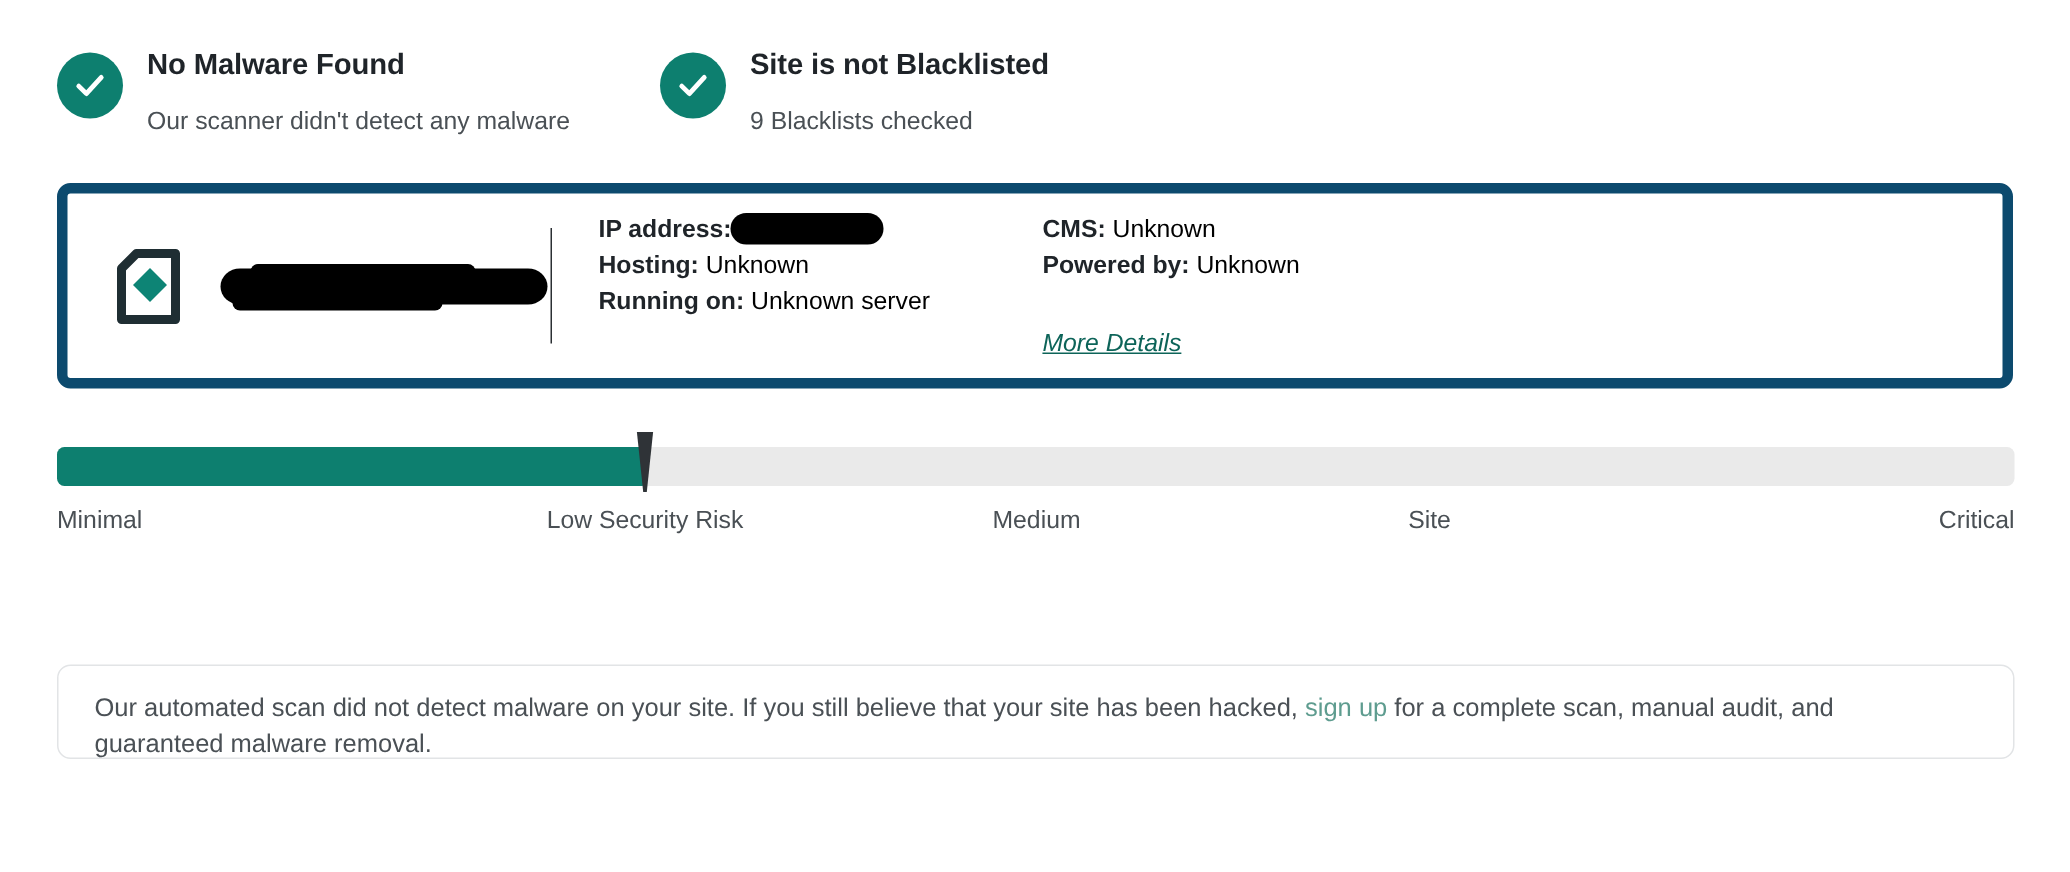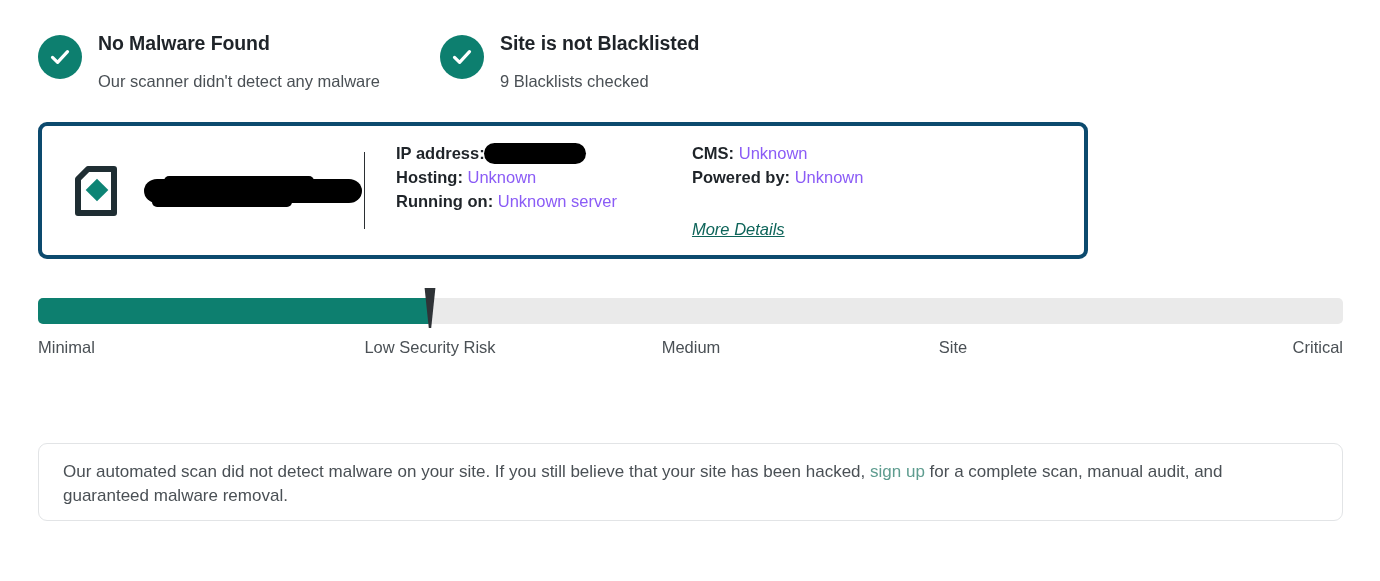--- a/index.html
+++ b/index.html
@@ -67,10 +67,10 @@
     position: absolute;
     left: 38px;
     top: 122px;
-    width: 1050px;
+    width: 1304px;
     height: 137px;
     box-sizing: border-box;
-    border: 4px solid #0c4a6e;
+    border: 7px solid #0c4a6e;
     border-radius: 9px;
     background: #fff;
   }

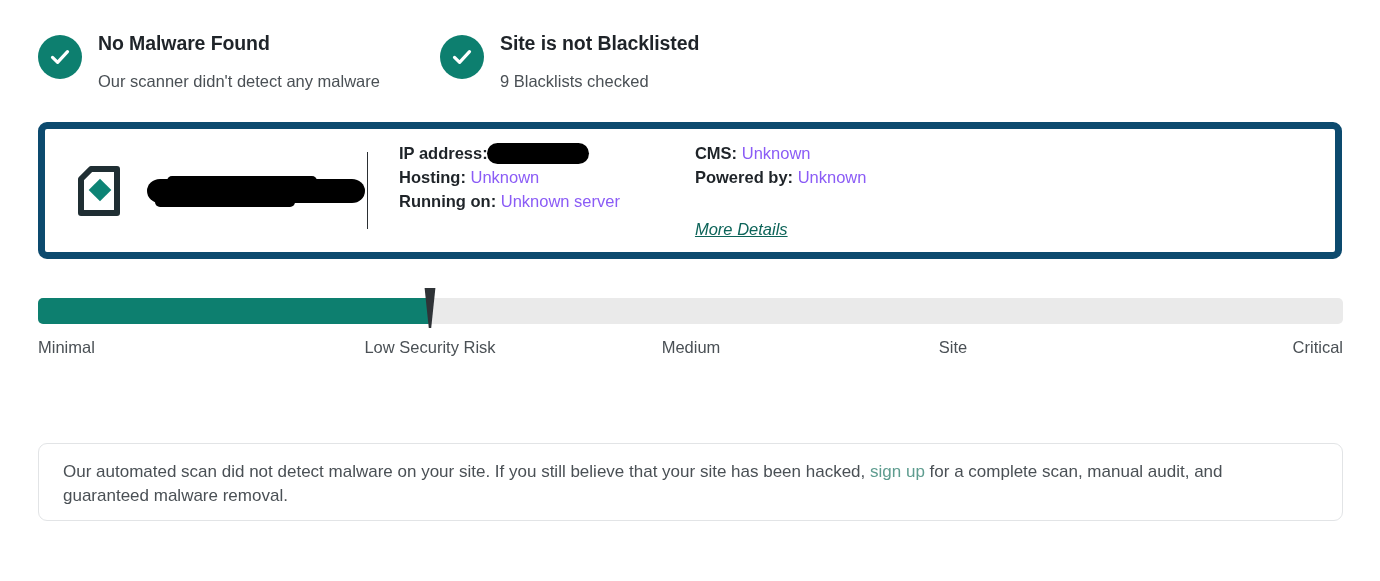--- a/index.html
+++ b/index.html
@@ -129,7 +129,7 @@
   .details-col.col-2 { margin-left: 75px; }
   .details-row { white-space: nowrap; }
   .d-label { font-weight: bold; color: #1f2429; }
-  .d-value { color: #8b5cf6; }
+  .d-value { color: #000000; }
 
   .ip-redaction {
     display: inline-block;

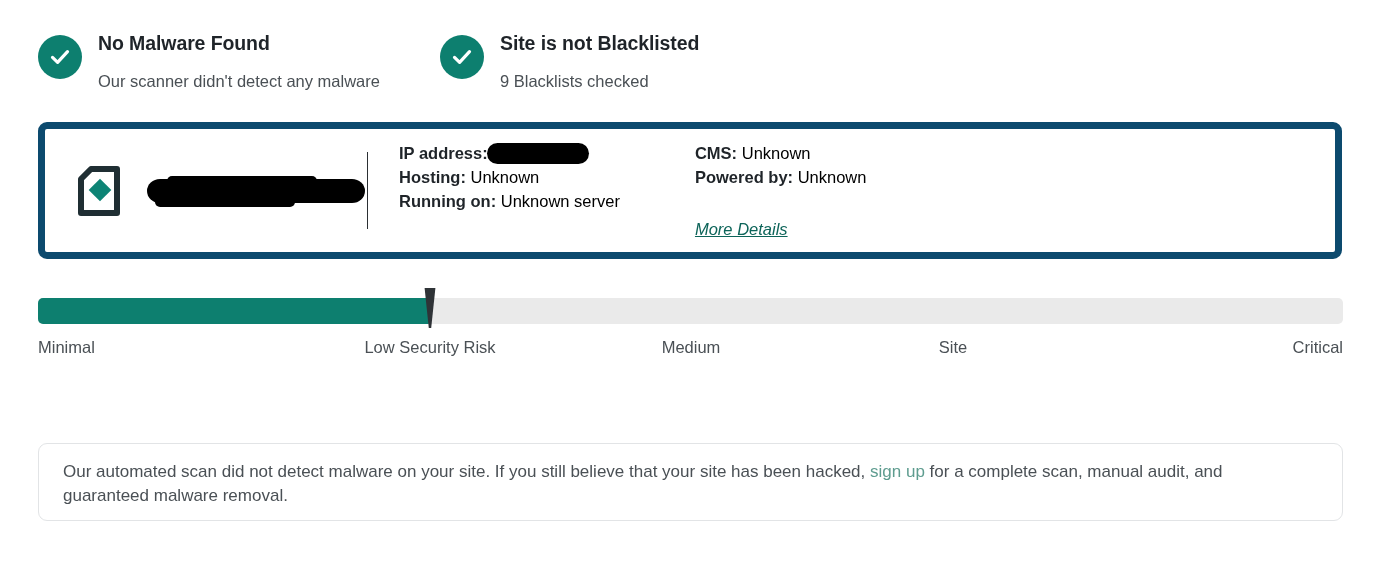--- a/index.html
+++ b/index.html
@@ -206,7 +206,7 @@
     left: 38px;
     top: 443px;
     width: 1305px;
-    height: 78px;
+    height: 63px;
     box-sizing: border-box;
     border: 1px solid #e2e4e6;
     border-radius: 9px;

